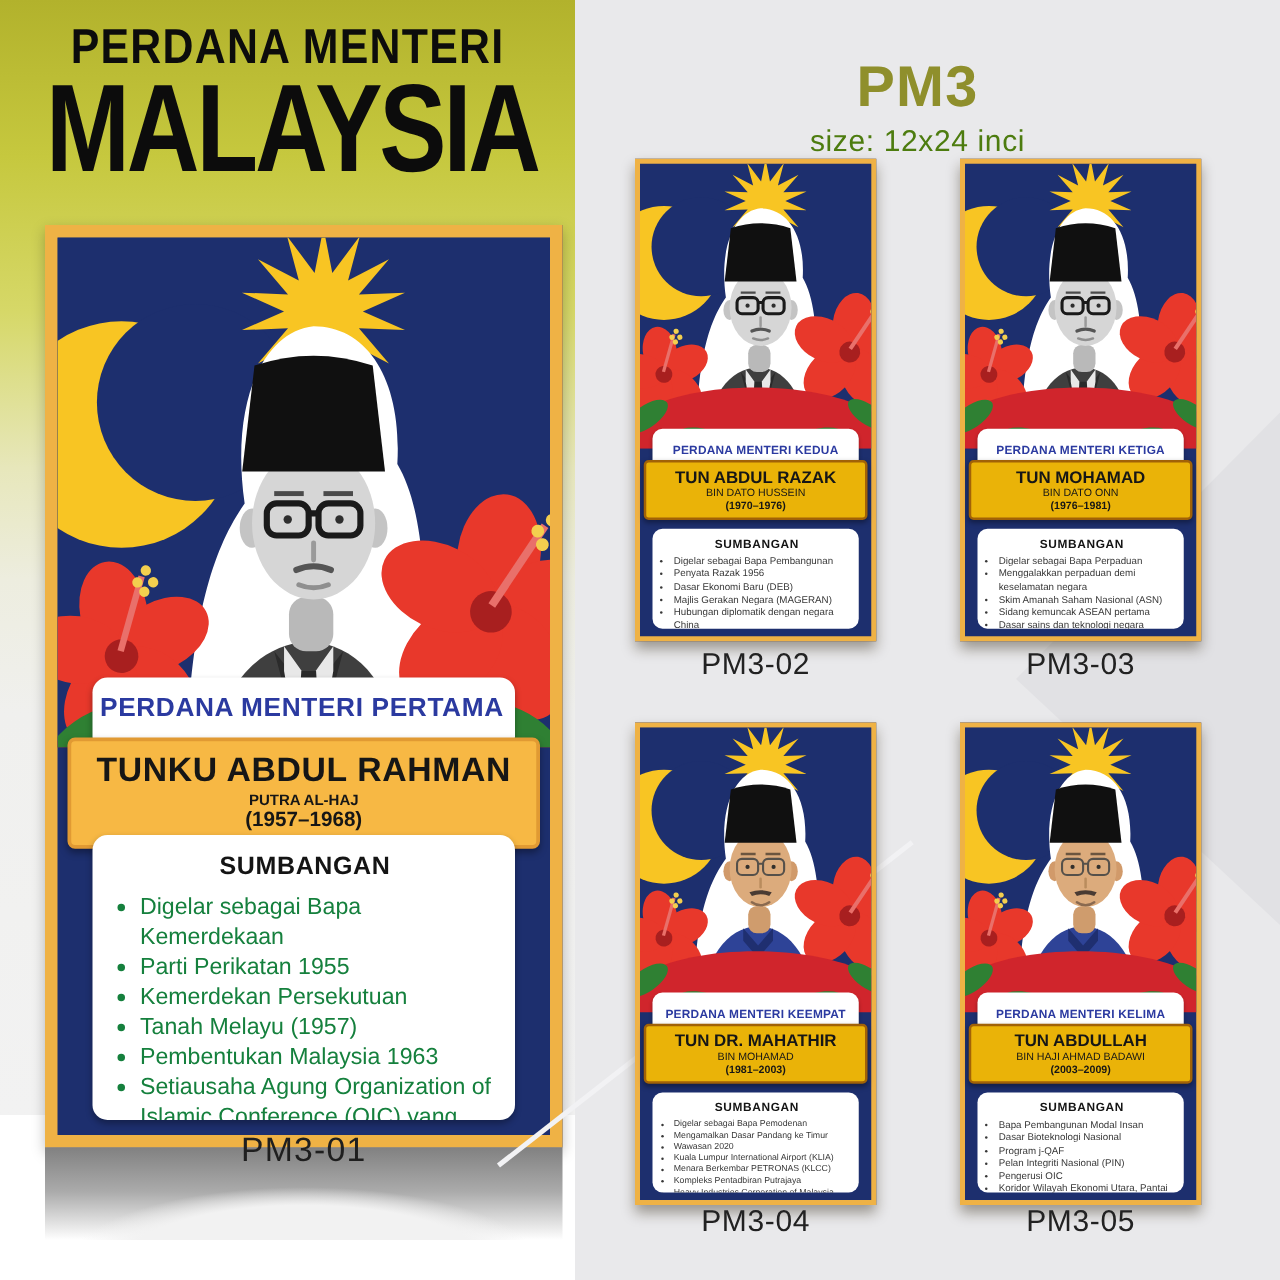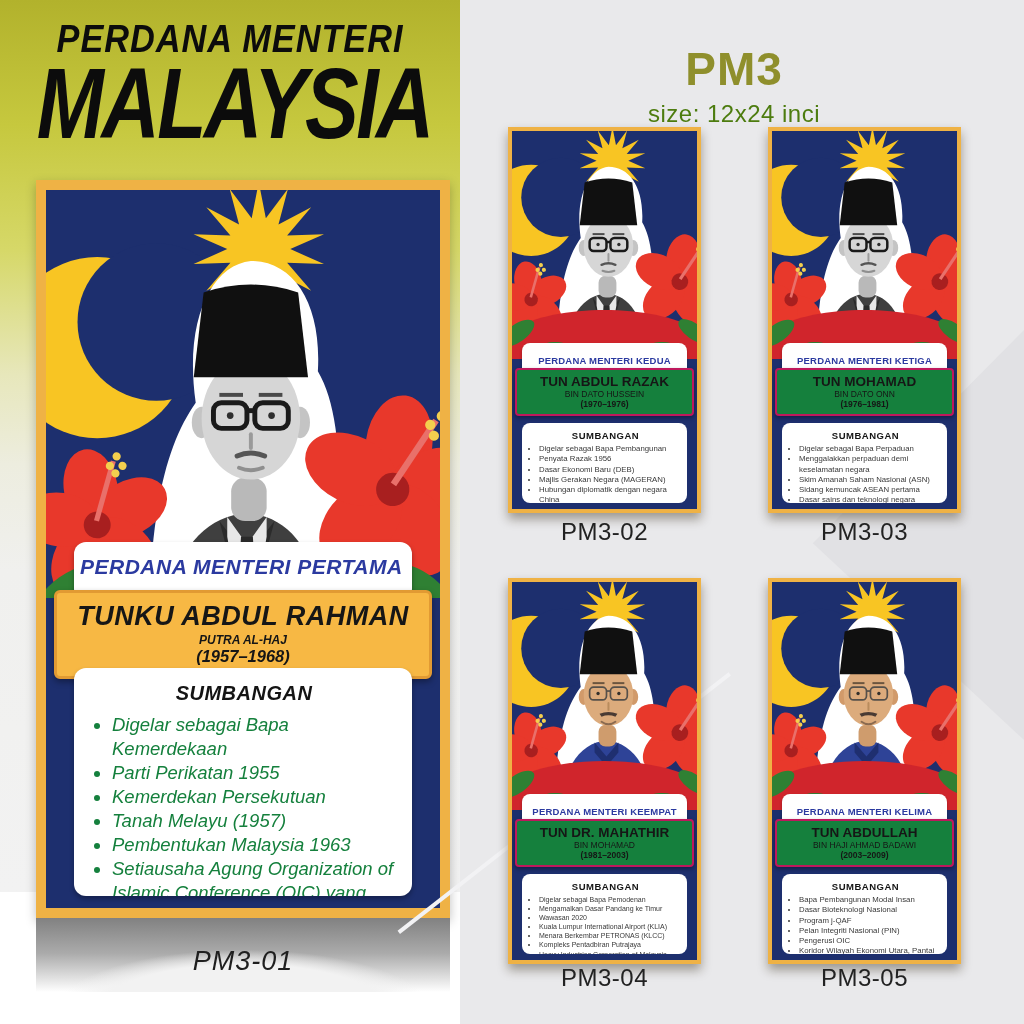--- a/index.html
+++ b/index.html
@@ -8,7 +8,7 @@
 
   
   .left-panel{position:absolute;left:0;top:0;width:460px;height:892px;
-    background:linear-gradient(180deg,#b2b22c 0%,#c6c83e 14%,#d6d868 28%,#e7e7bb 42%,#ededdf 52%,#f0f0ee 64%,#f2f2f2 100%);font-style:italic;}
+    background:linear-gradient(180deg,#b2b22c 0%,#c6c83e 14%,#d6d868 28%,#e7e7bb 42%,#ededdf 52%,#f0f0ee 64%,#f2f2f2 100%);}
   .headline{position:absolute;left:0;top:16px;width:460px;text-align:center;color:#0c0c0c;}
   .headline .l1{display:block;font-size:35px;font-weight:900;letter-spacing:1px;transform:scale(.98,1.12);transform-origin:center top;}
   .headline .l2{display:block;font-size:96px;font-weight:900;letter-spacing:-3px;line-height:.92;margin-top:2px;

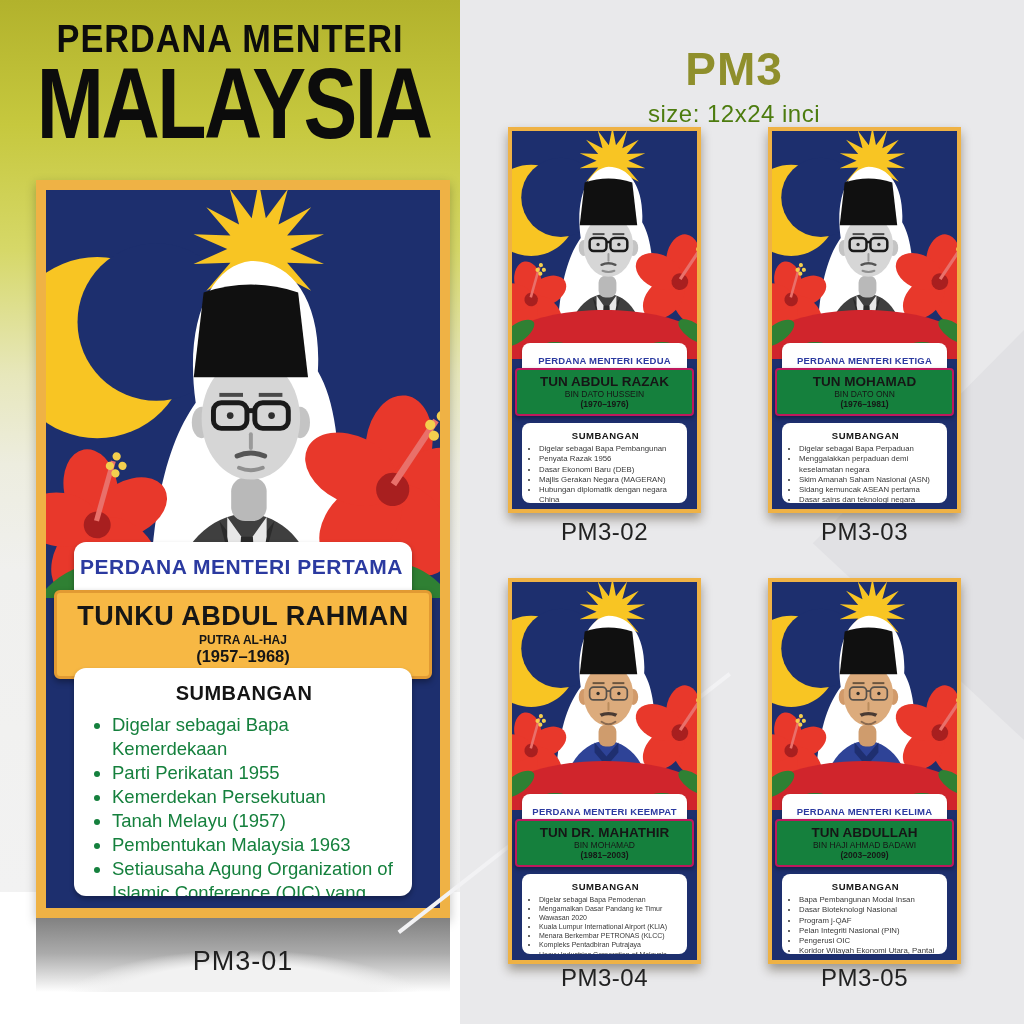--- a/index.html
+++ b/index.html
@@ -53,7 +53,7 @@
   .mini-banner{position:absolute;top:212px;left:10px;right:10px;background:#fff;border-radius:8px;
     padding:7px 2px 12px;text-align:center;box-shadow:0 2px 3px rgba(0,0,0,.3);}
   .mini-banner .sub{font-size:9.5px;font-weight:800;color:#2b3aa0;letter-spacing:.2px;}
-  .mini-name{position:absolute;top:237px;left:3px;right:3px;background:#15803d;border:2px solid #be185d;border-radius:4px;
+  .mini-name{position:absolute;top:237px;left:3px;right:3px;background:#eab308;border:2px solid #a16207;border-radius:4px;
     text-align:center;padding:4px 1px 5px;box-shadow:0 2px 4px rgba(0,0,0,.35);color:#161616;}
   .mini-name .nb{display:block;font-size:13.5px;font-weight:800;}
   .mini-name .ns{display:block;font-size:8.5px;font-weight:400;}

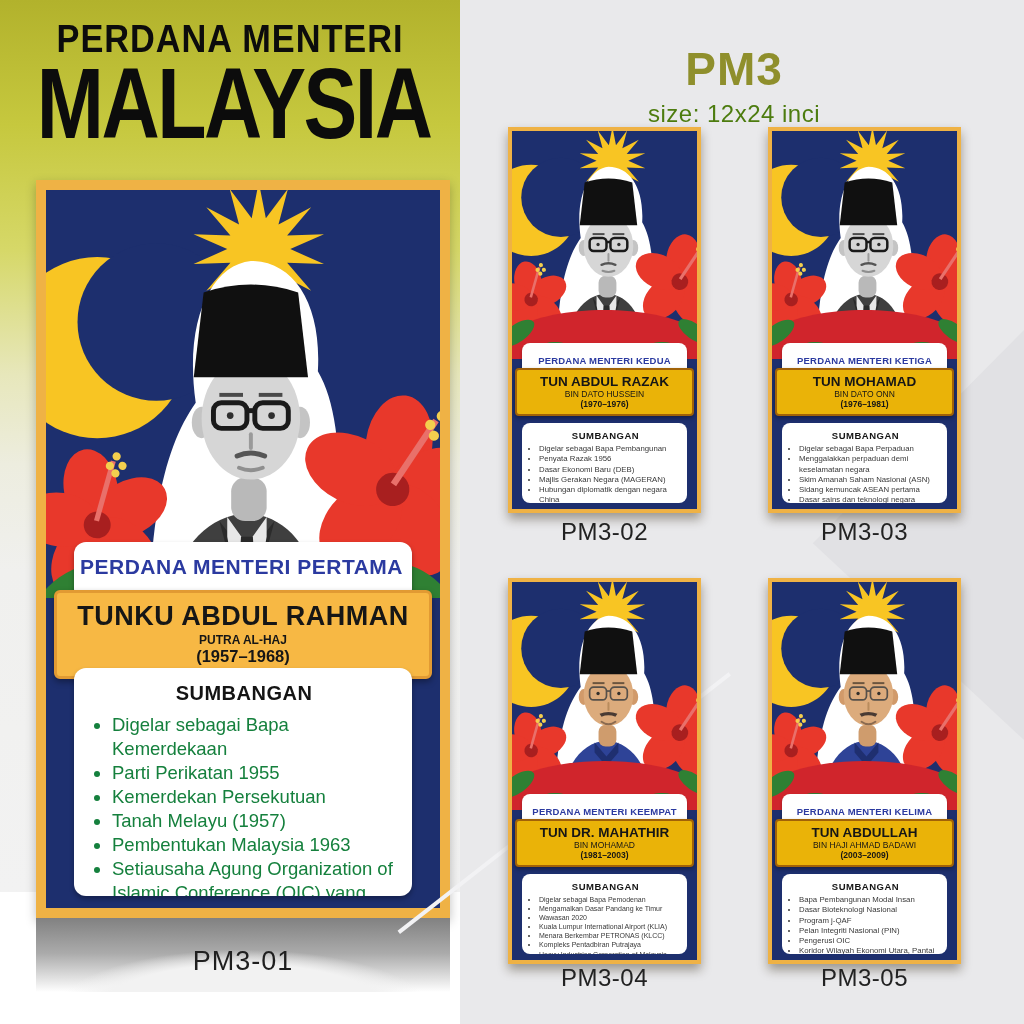--- a/index.html
+++ b/index.html
@@ -34,7 +34,7 @@
   .poster-shadow{position:absolute;left:36px;top:918px;width:414px;height:74px;
     background:radial-gradient(ellipse 62% 115% at 50% 128%, #f2f2f2 57%, rgba(242,242,242,0) 74%),
                linear-gradient(180deg,#818181 0%,#ababab 48%,rgba(205,205,205,0) 100%);}
-  .main-label{position:absolute;left:36px;top:946px;width:414px;text-align:center;font-size:27px;
+  .main-label{position:absolute;left:36px;top:905px;width:414px;text-align:center;font-size:27px;
     color:#1f1f1f;letter-spacing:1px;}
 
   

